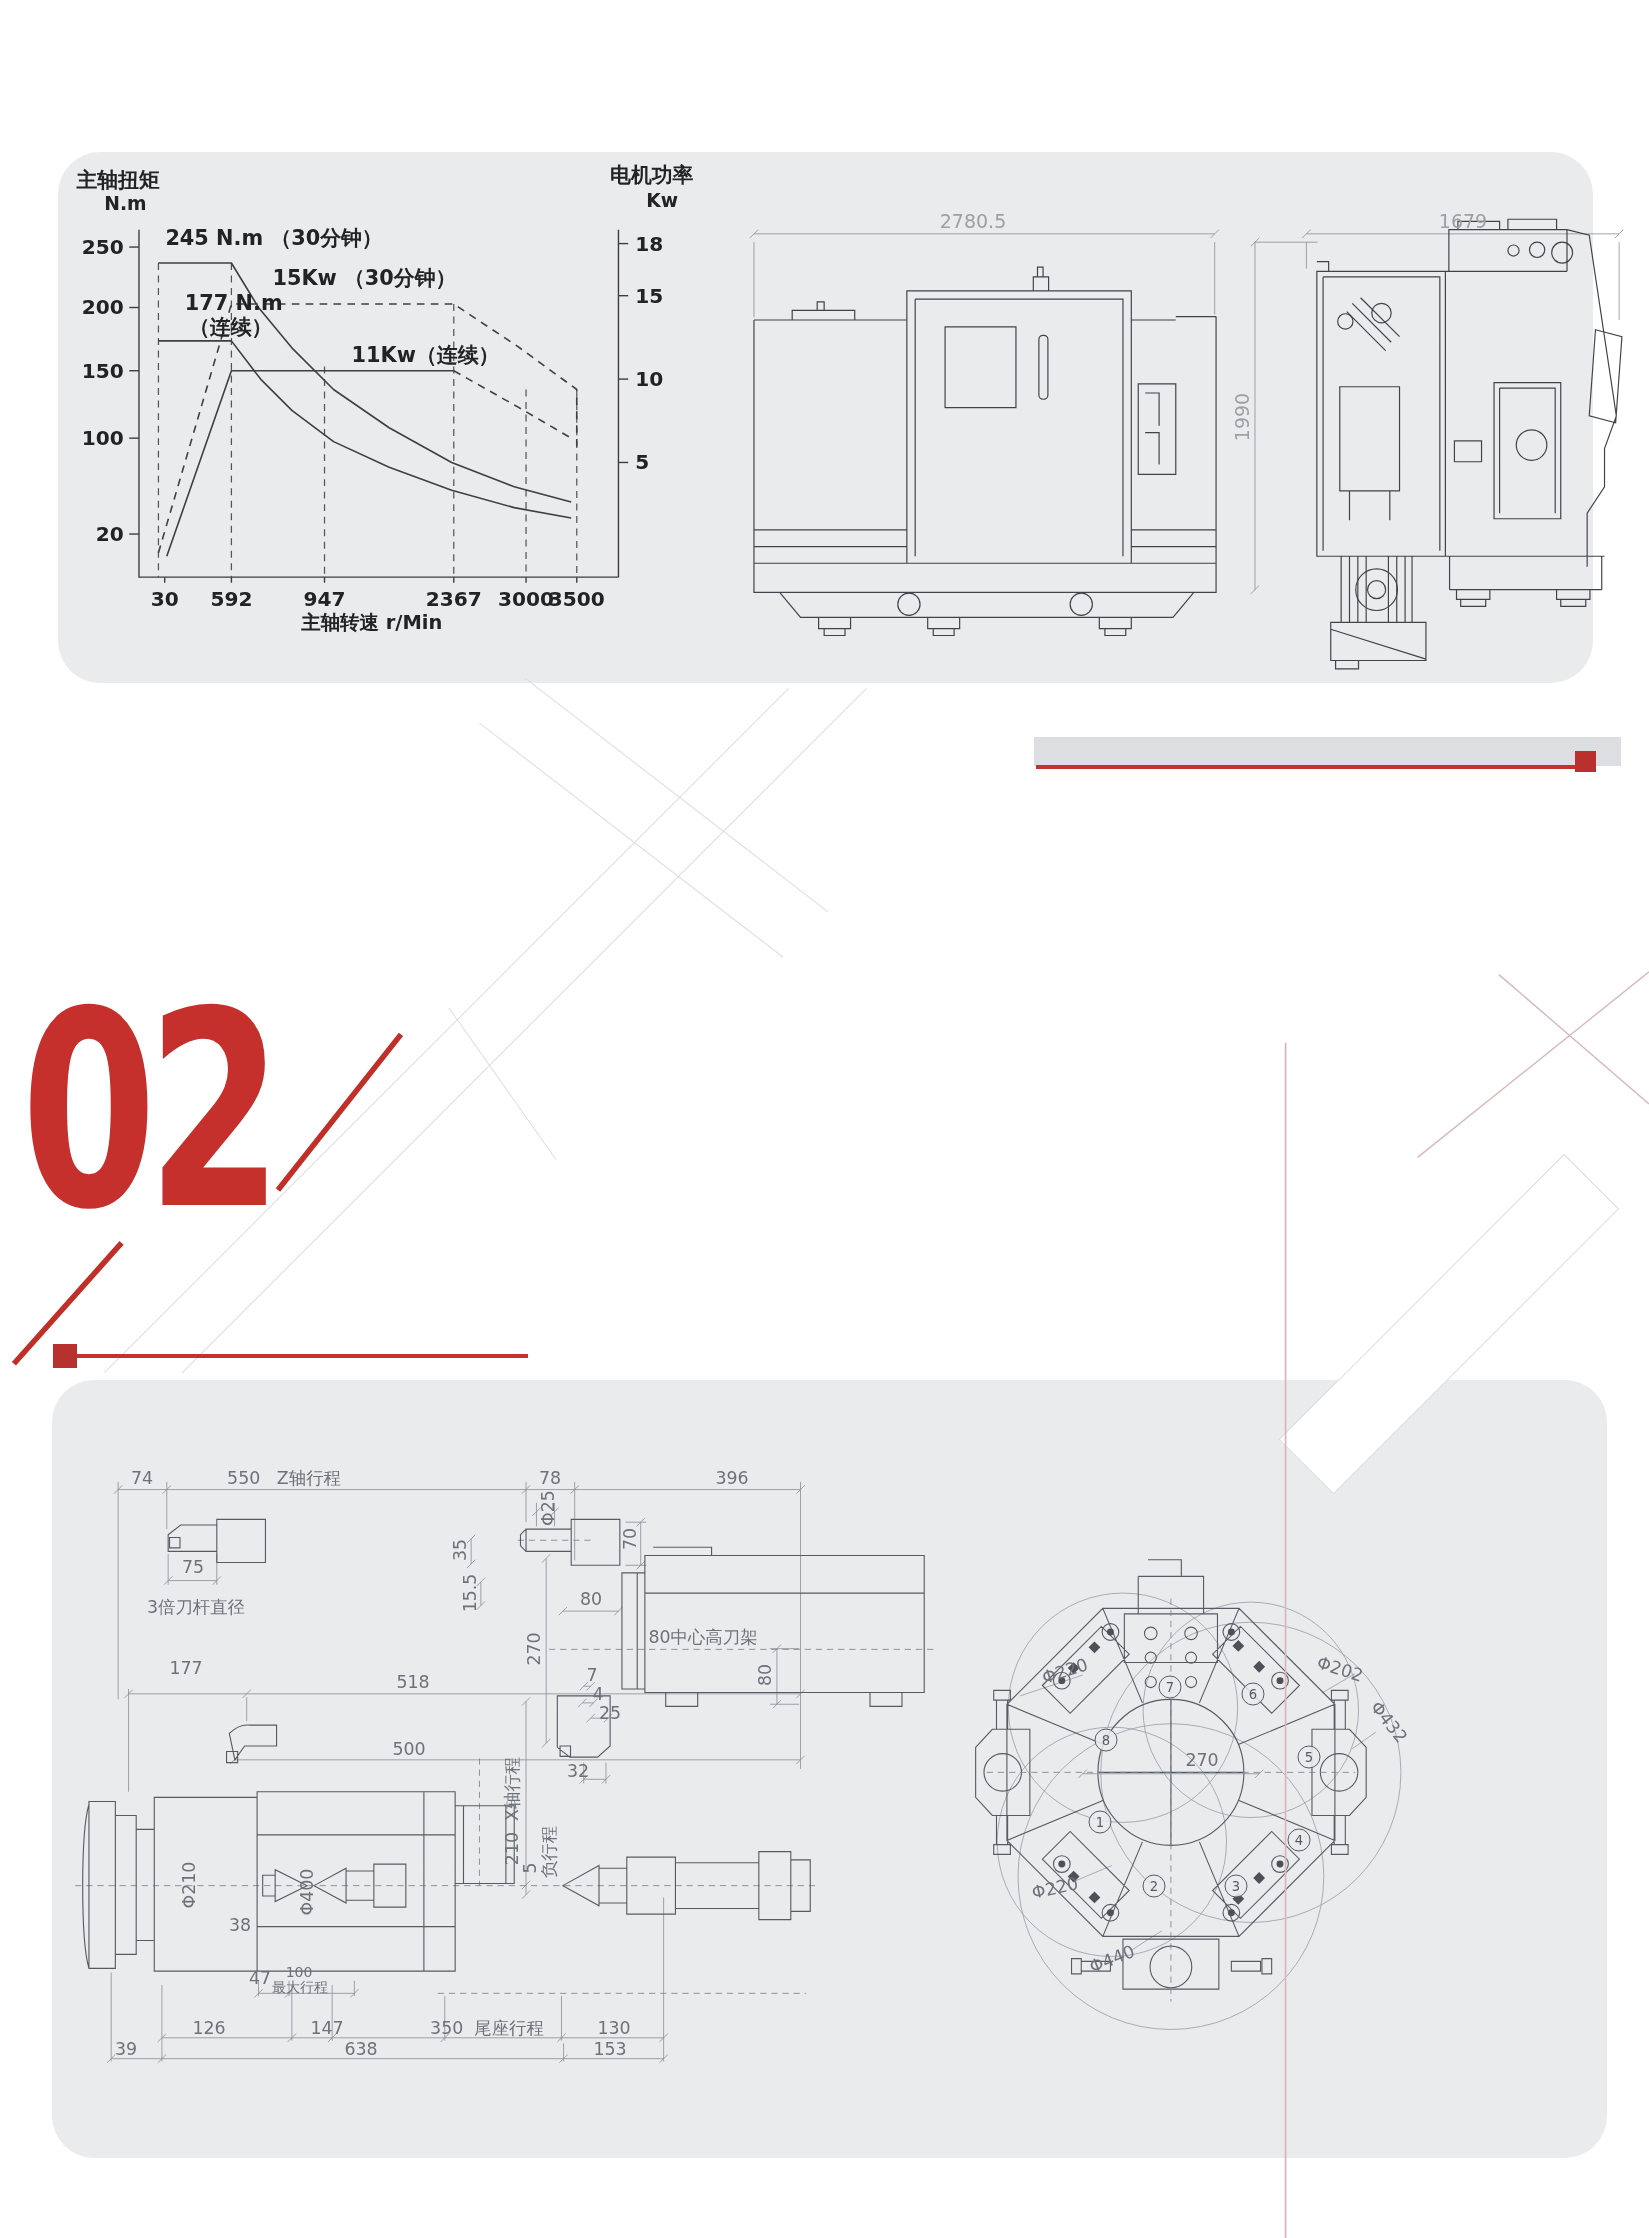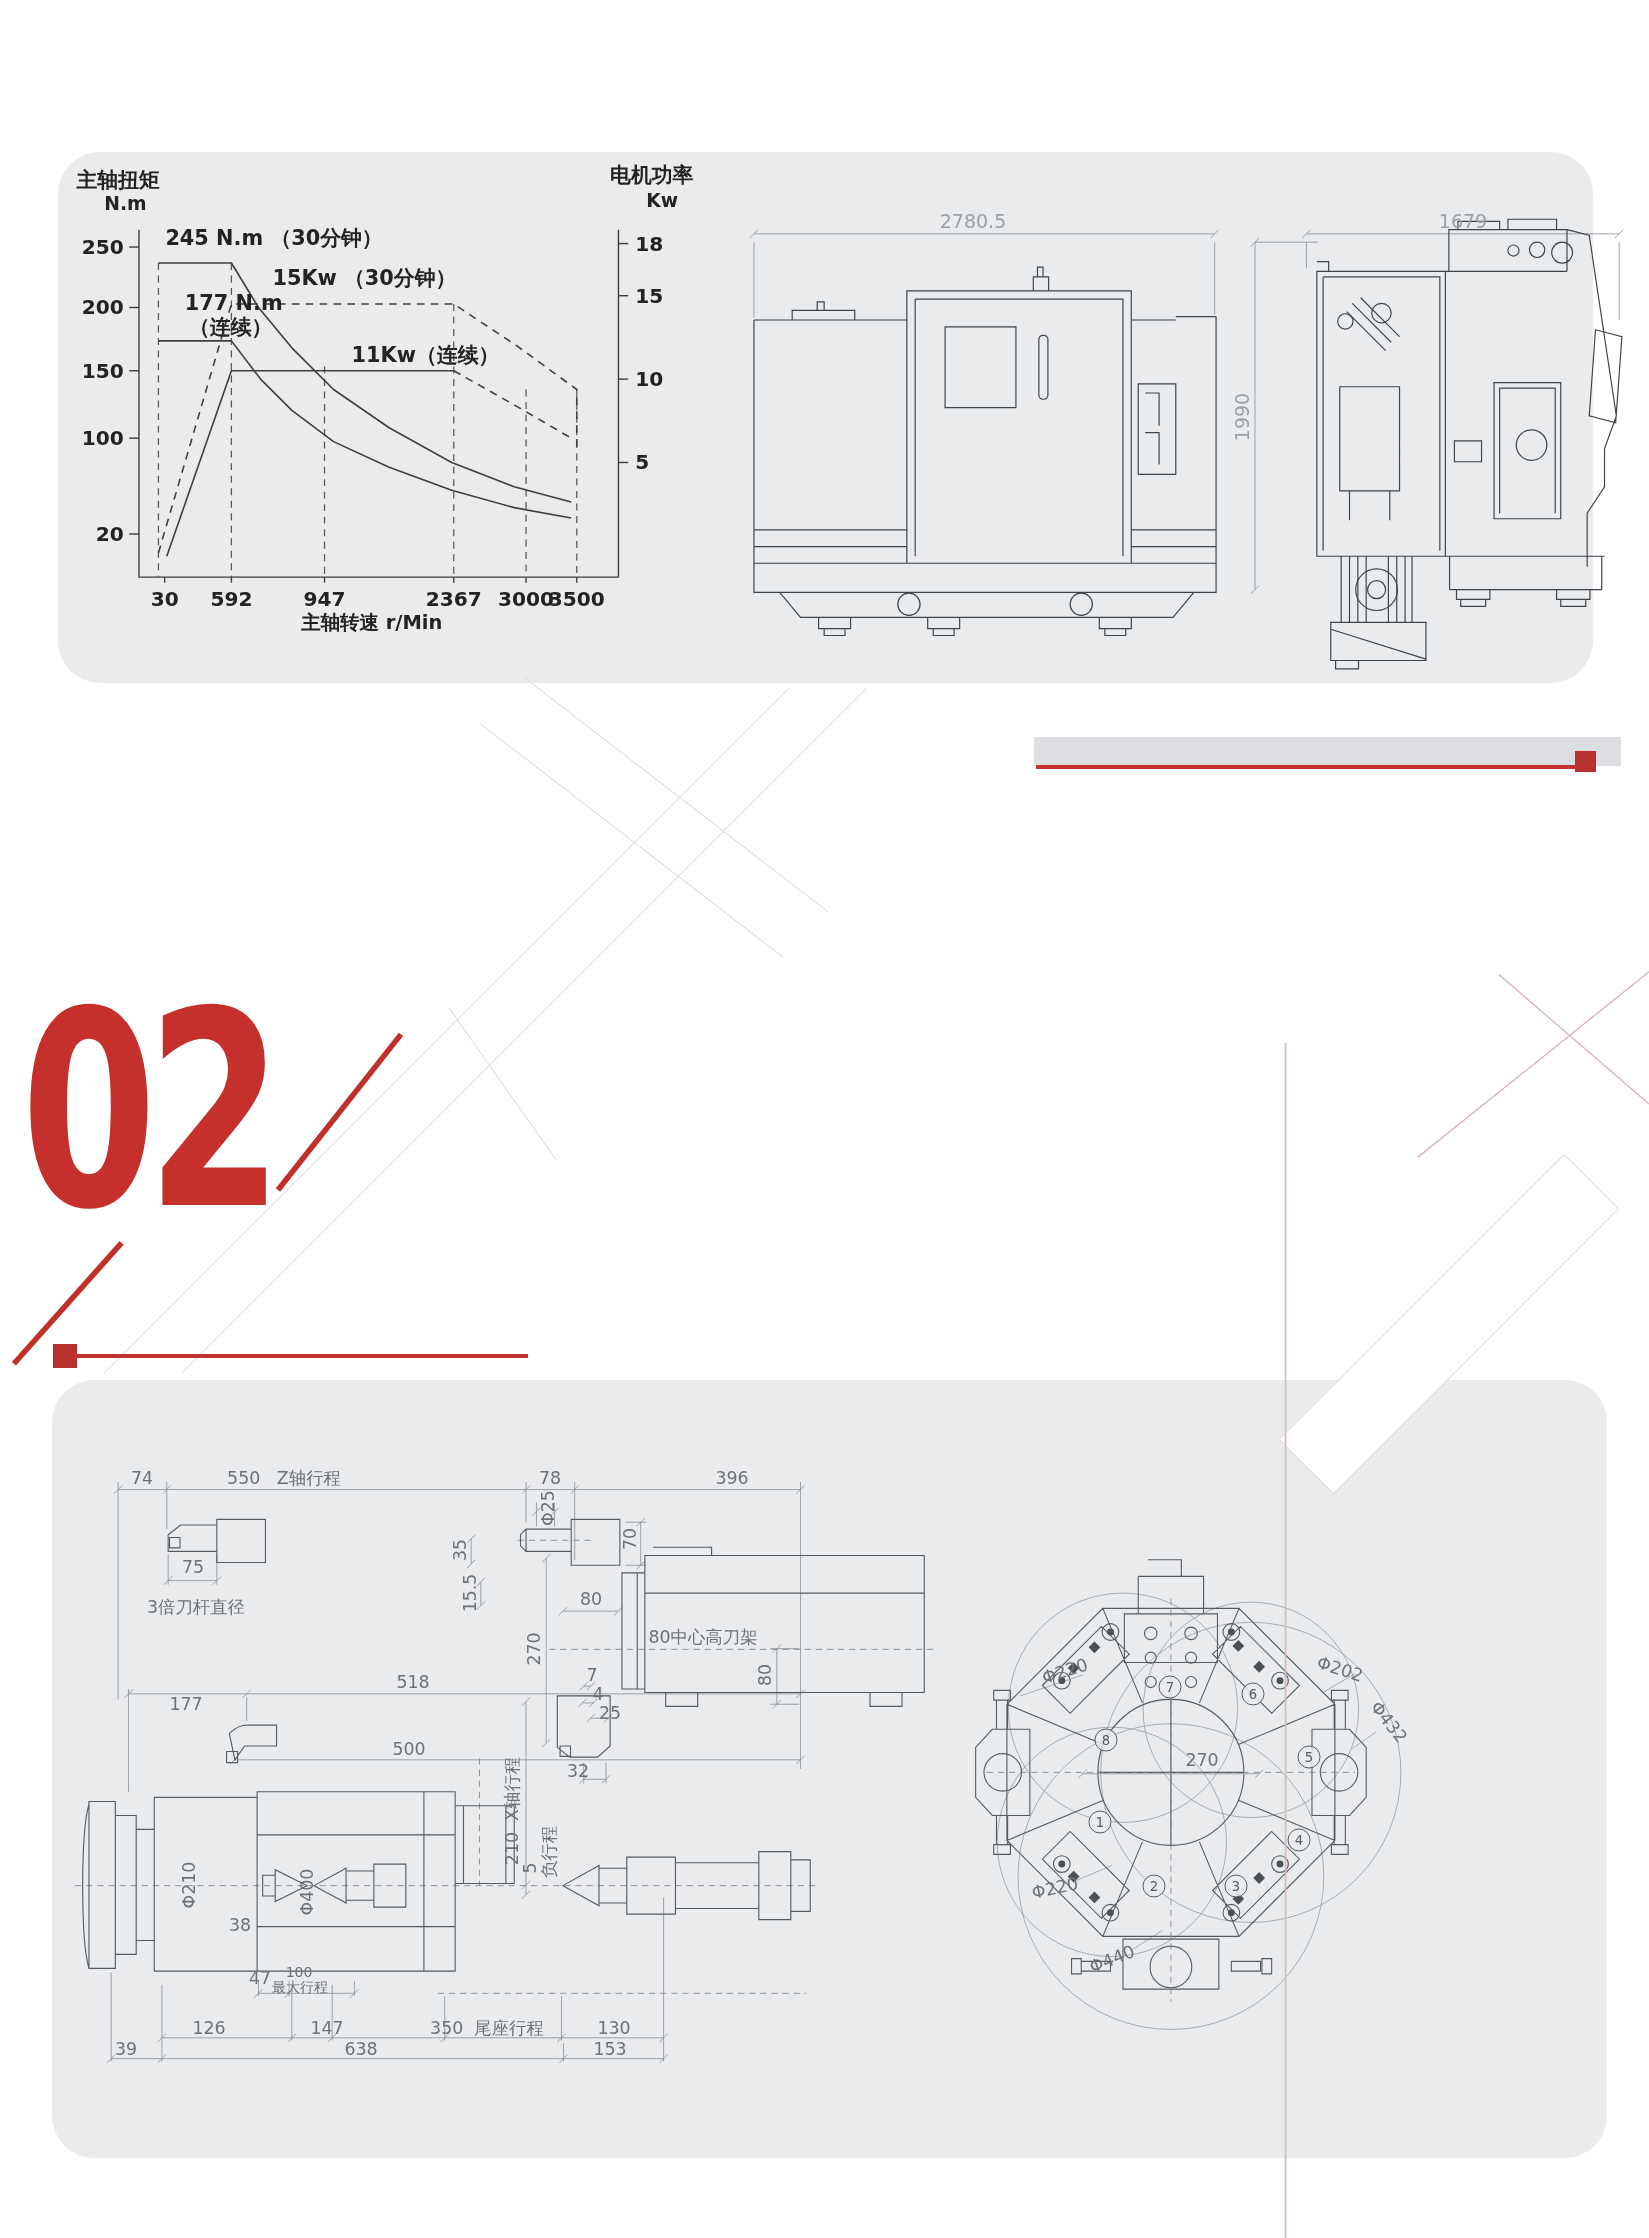--- a/index.html
+++ b/index.html
@@ -295,7 +295,7 @@
       <span class="dim" style="left: 598px; top: 1694px;">4</span>
       <span class="dim" style="left: 610px; top: 1713px;">25</span>
       <span class="dim" style="left: 578px; top: 1771px;">32</span>
-      <span class="dim" style="left: 186px; top: 1704px; text-align: right;">177</span>
+      <span class="dim" style="left: 186px; top: 1668px; text-align: right;">177</span>
       <span class="dim" style="left: 413px; top: 1682px;">518</span>
       <span class="dim" style="left: 409px; top: 1749px;">500</span>
       <span class="dim" style="left: 512px; top: 1811px; transform: translate(-50%, -50%) rotate(-90deg);">210  X轴行程</span>

